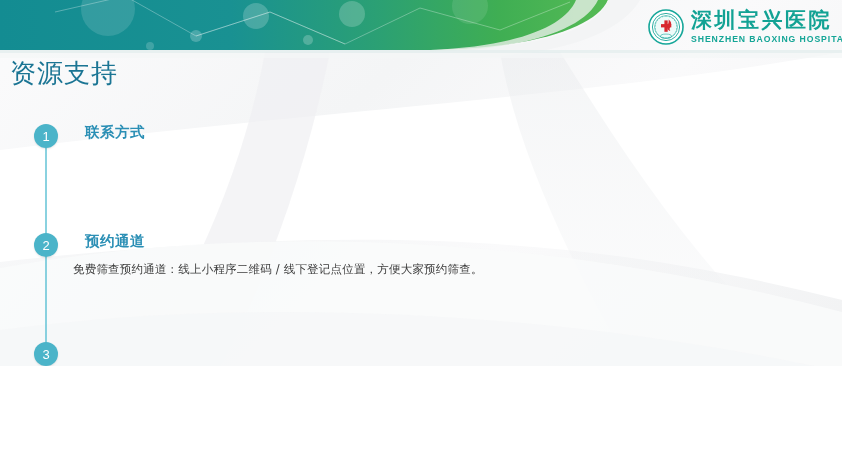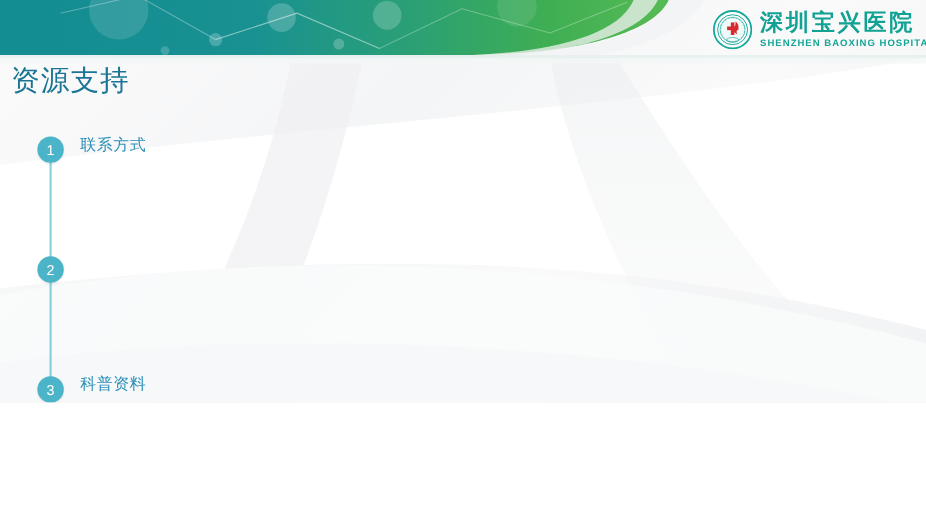--- a/index.html
+++ b/index.html
@@ -142,11 +142,11 @@
   .tl-heading {
     font-family: "DejaVu Sans", "Liberation Sans", sans-serif;
     font-size: 14.5px;
-    font-weight: normal;
+    font-weight: bold;
     color: #2b8fb5;
     letter-spacing: 0.5px;
     line-height: 1.4;
-    margin: 0 0 8px 0;
+    margin: 0 0 8px 12px;
   }
   .tl-desc {
     font-family: "DejaVu Sans", "Liberation Sans", sans-serif;

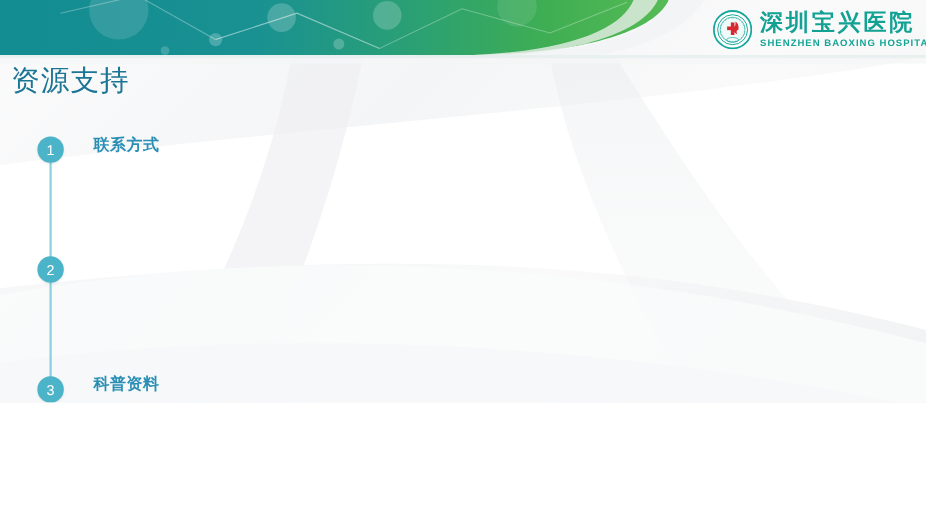--- a/index.html
+++ b/index.html
@@ -260,6 +260,10 @@
 
     <div class="tl-item">
       <div class="tl-bullet">2</div>
+      <div class="tl-body">
+        <div class="tl-heading">预约通道</div>
+        <div class="tl-desc">免费筛查预约通道：线上小程序二维码 / 线下登记点位置，方便大家预约筛查。</div>
+      </div>
     </div>
 
     <div class="tl-item">

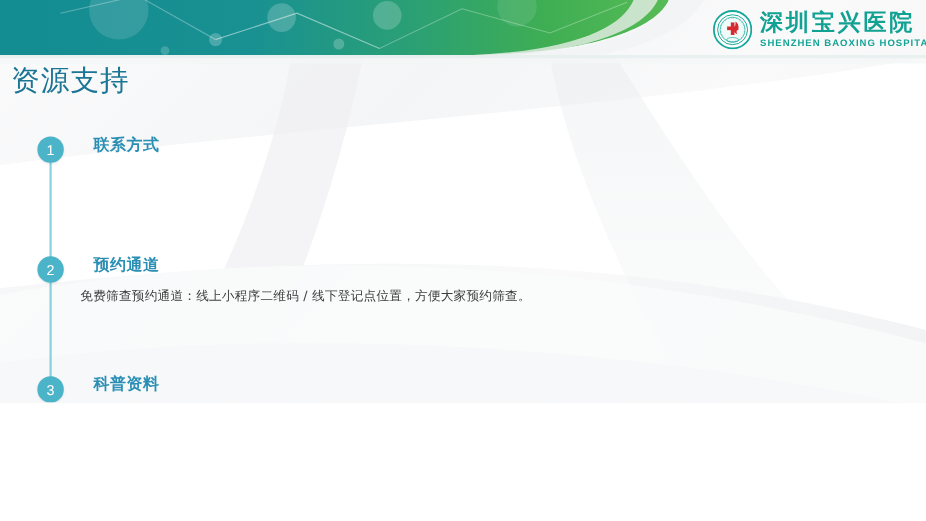--- a/index.html
+++ b/index.html
@@ -269,7 +269,6 @@
     <div class="tl-item">
       <div class="tl-bullet">3</div>
       <div class="tl-body">
-        <div class="tl-heading">科普资料</div>
       </div>
     </div>
   </div>

